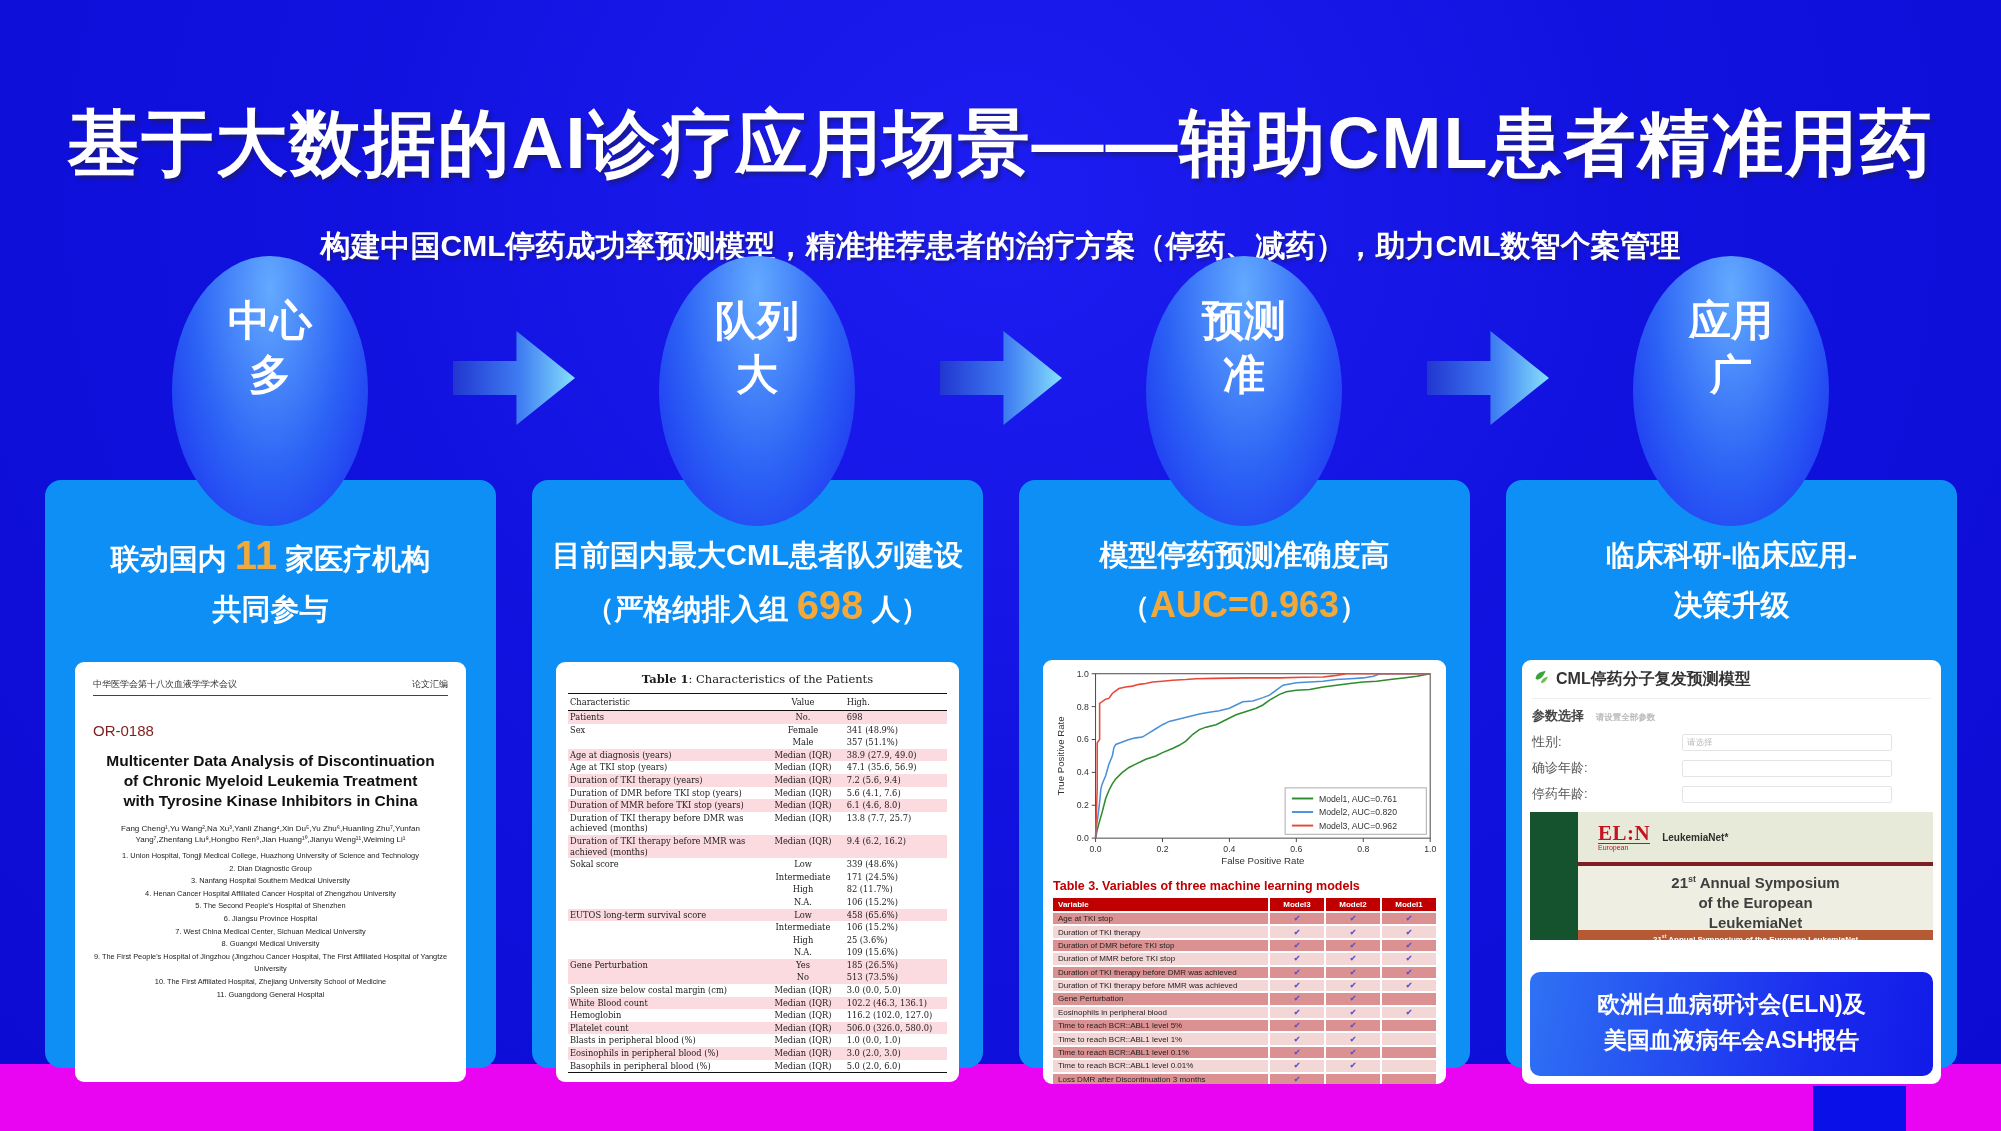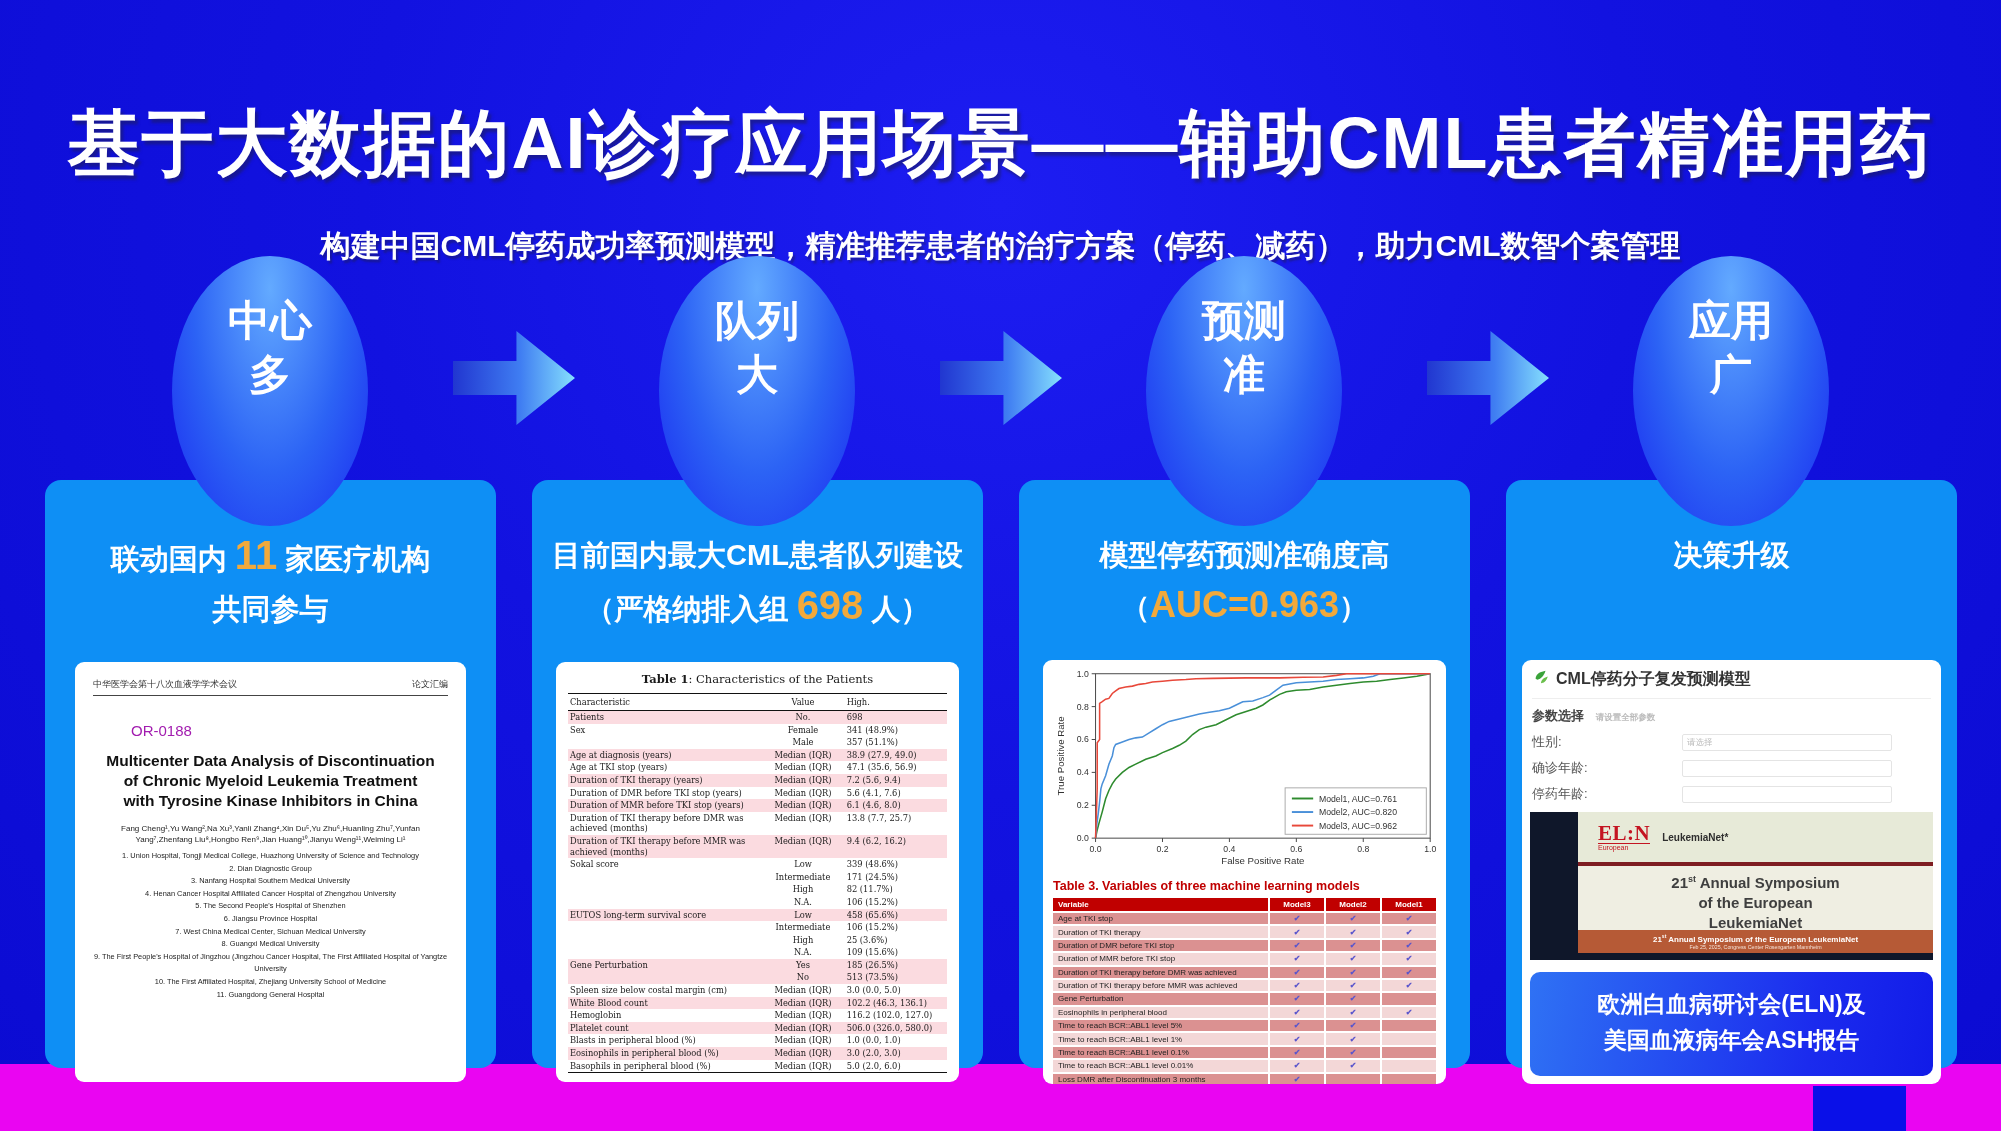--- a/index.html
+++ b/index.html
@@ -156,6 +156,7 @@
   </div>
   <div class="card" style="left:1506px">
     <div class="card-head">
+      <div>临床科研-临床应用-</div>
       <div>决策升级</div>
     </div>
   </div>

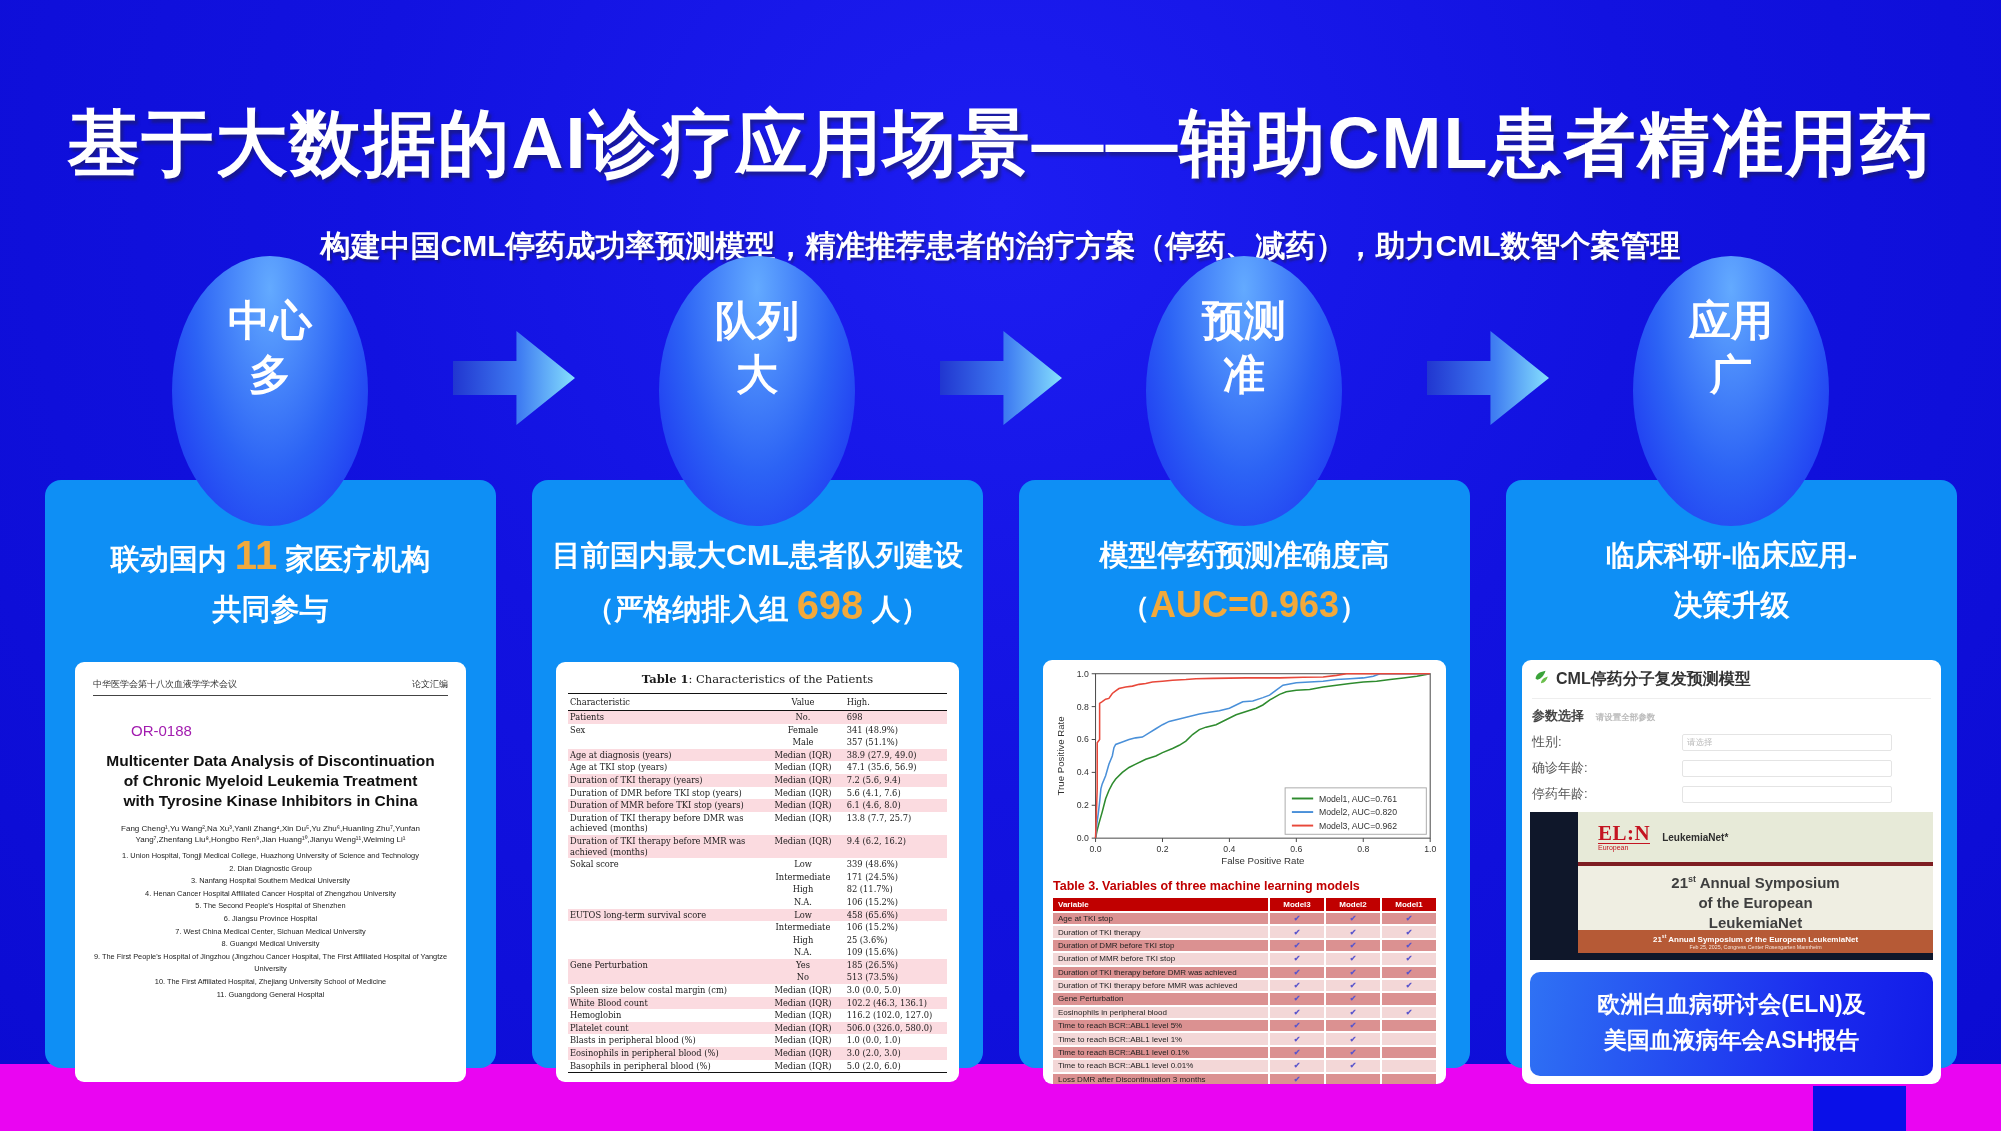--- a/index.html
+++ b/index.html
@@ -35,7 +35,7 @@
   .doc{padding:16px 18px;color:#222;}
   .doc-head{display:flex;justify-content:space-between;font-family:"Liberation Serif",serif;
             font-size:9px;border-bottom:1px solid #444;padding-bottom:4px;color:#333;}
-  .doc-code{margin-top:26px;font-size:15px;color:#a21caf;margin-left:38px;}
+  .doc-code{margin-top:26px;font-size:15px;color:#7f1d1d;}
   .doc-title{margin-top:12px;text-align:center;font-weight:bold;font-size:15.5px;line-height:20px;color:#111;}
   .doc-authors{margin-top:12px;text-align:center;font-size:8px;line-height:11px;color:#222;}
   .doc-affils{margin-top:5px;text-align:center;font-size:7.4px;line-height:12.6px;color:#222;}

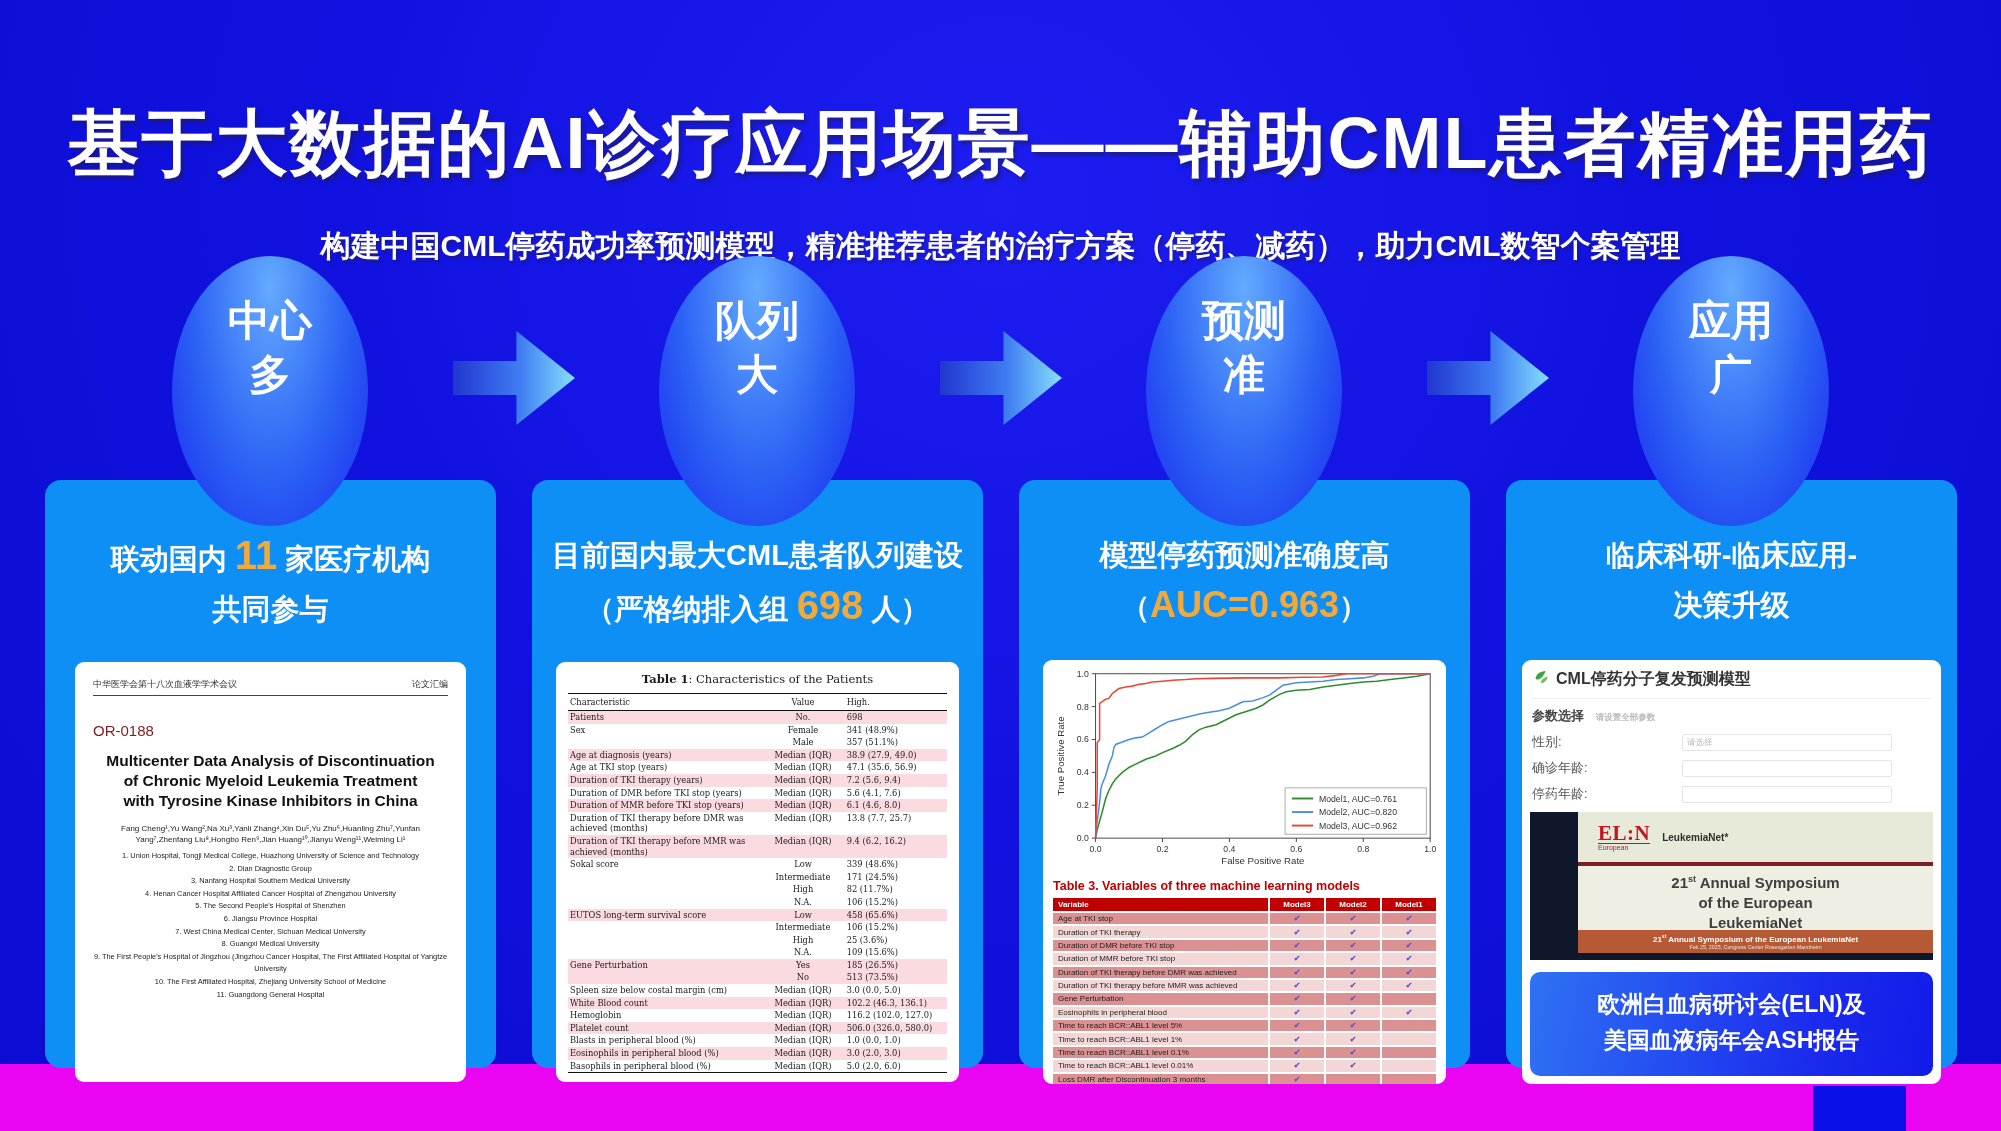--- a/index.html
+++ b/index.html
@@ -73,7 +73,7 @@
   .fld input{width:200px;height:15px;border:1px solid #e4e4e4;border-radius:2px;font-size:8.5px;
              padding:0 4px;color:#333;outline:none;}
   .fld input::placeholder{color:#bbb;}
-  .photo{position:relative;width:403px;height:148px;margin:0 8px;background:#0f172a;overflow:hidden;}
+  .photo{position:relative;width:403px;height:128px;margin:0 8px;background:#14532d;overflow:hidden;}
   .slide-top{position:absolute;left:48px;top:0;width:355px;height:50px;background:#e7ead8;
              display:flex;align-items:center;padding-left:20px;box-sizing:border-box;}
   .eln{color:#c41421;font-weight:bold;font-size:21px;line-height:18px;letter-spacing:.5px;

